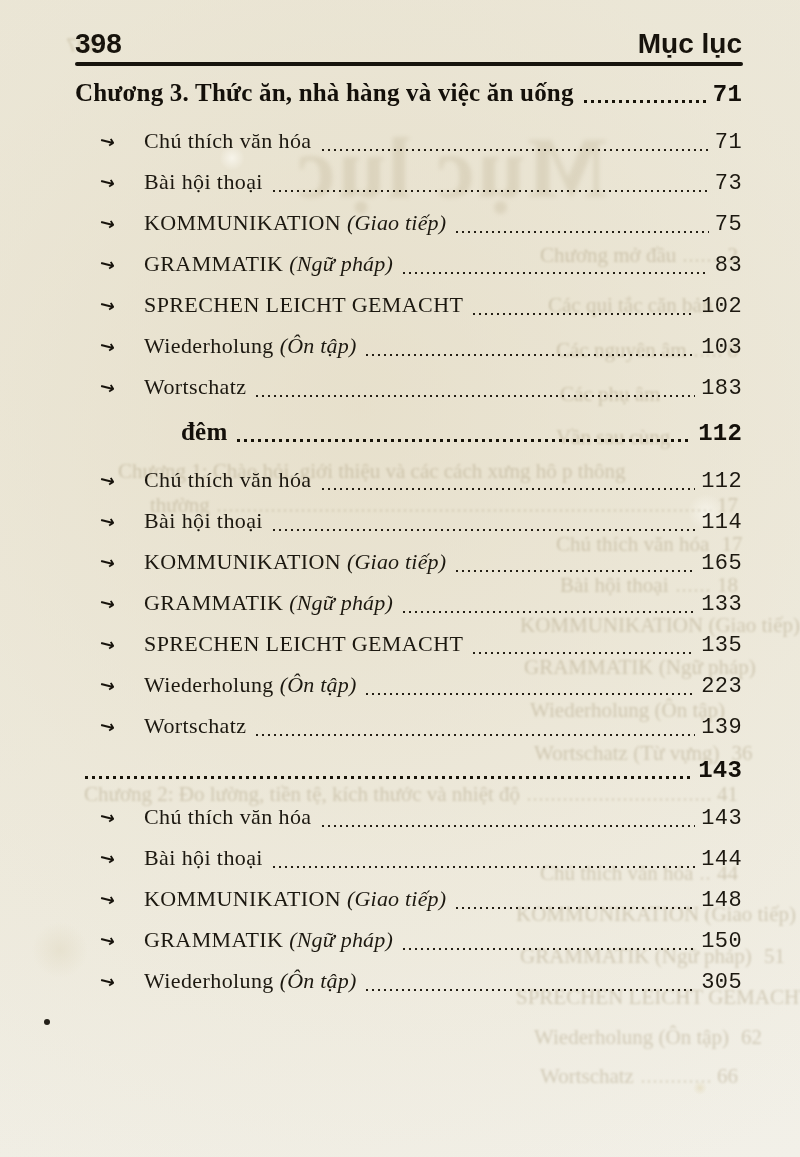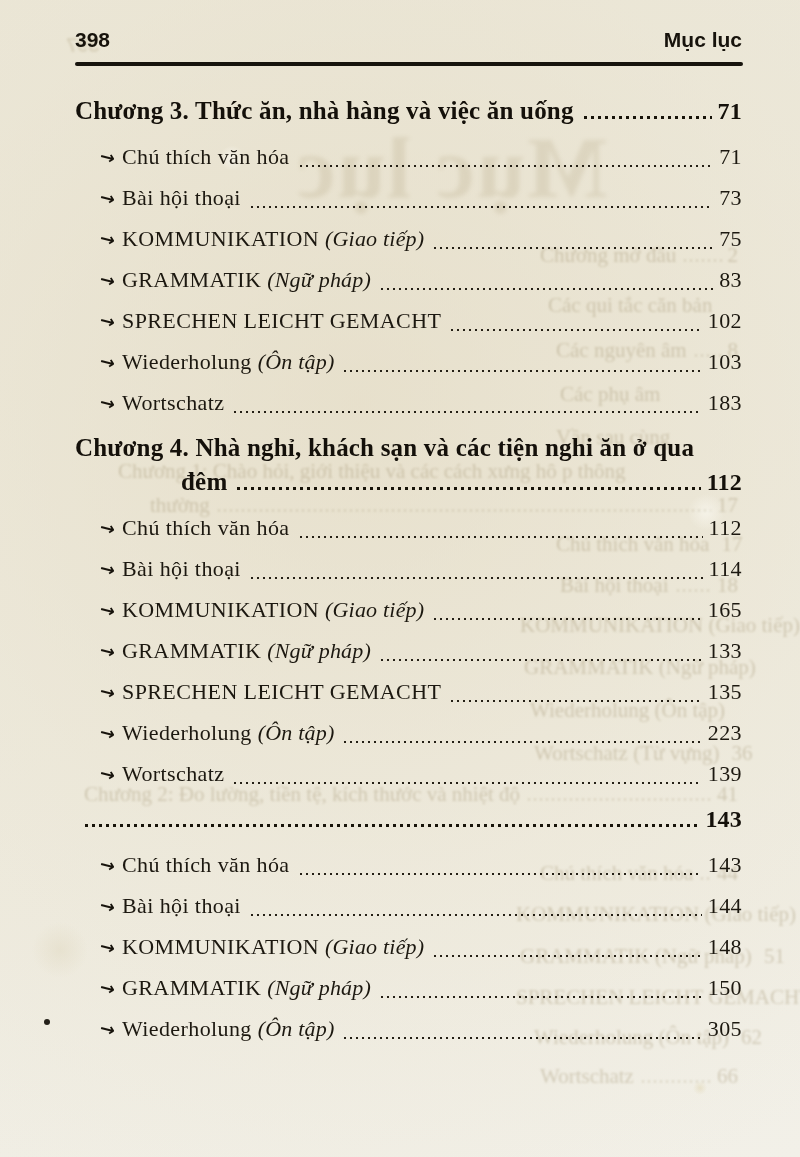--- a/index.html
+++ b/index.html
@@ -48,7 +48,7 @@
     position:absolute;top:28px;left:75px;right:58px;
     display:flex;justify-content:space-between;align-items:flex-end;
     font-family:"Liberation Sans","DejaVu Sans",sans-serif;
-    font-weight:bold;font-size:21px;letter-spacing:0px;color:#17130c;
+    font-weight:bold;font-size:28px;letter-spacing:0px;color:#17130c;
   }
   .head-rule{
     position:absolute;top:62px;left:75px;width:668px;height:4px;

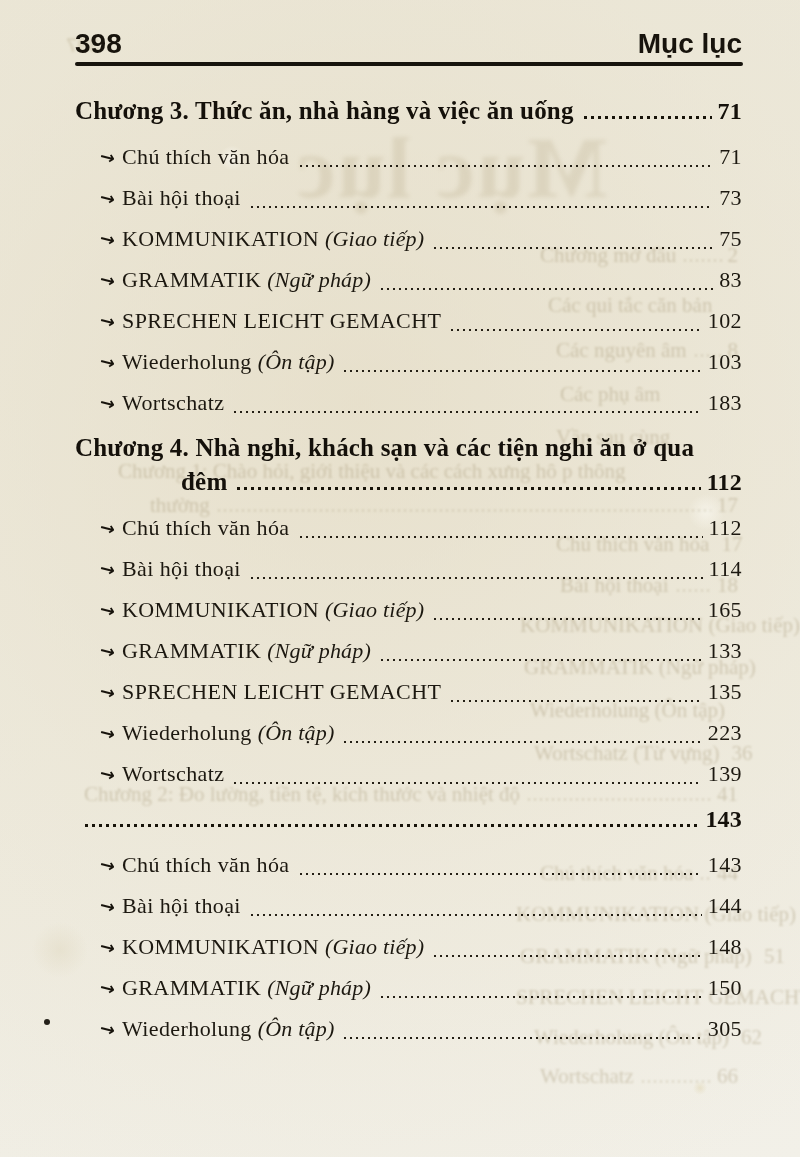--- a/index.html
+++ b/index.html
@@ -54,7 +54,7 @@
     position:absolute;top:62px;left:75px;width:668px;height:4px;
     background:#17140d;border-radius:2px;
   }
-  .toc{position:absolute;top:94px;left:75px;right:58px;}
+  .toc{position:absolute;top:76px;left:75px;right:58px;}
   .section .items{margin-top:8px;margin-bottom:8px;}
   .chapter-row,.chapter-line1{
     font-weight:bold;font-size:25px;line-height:34px;letter-spacing:.2px;color:#14100a;

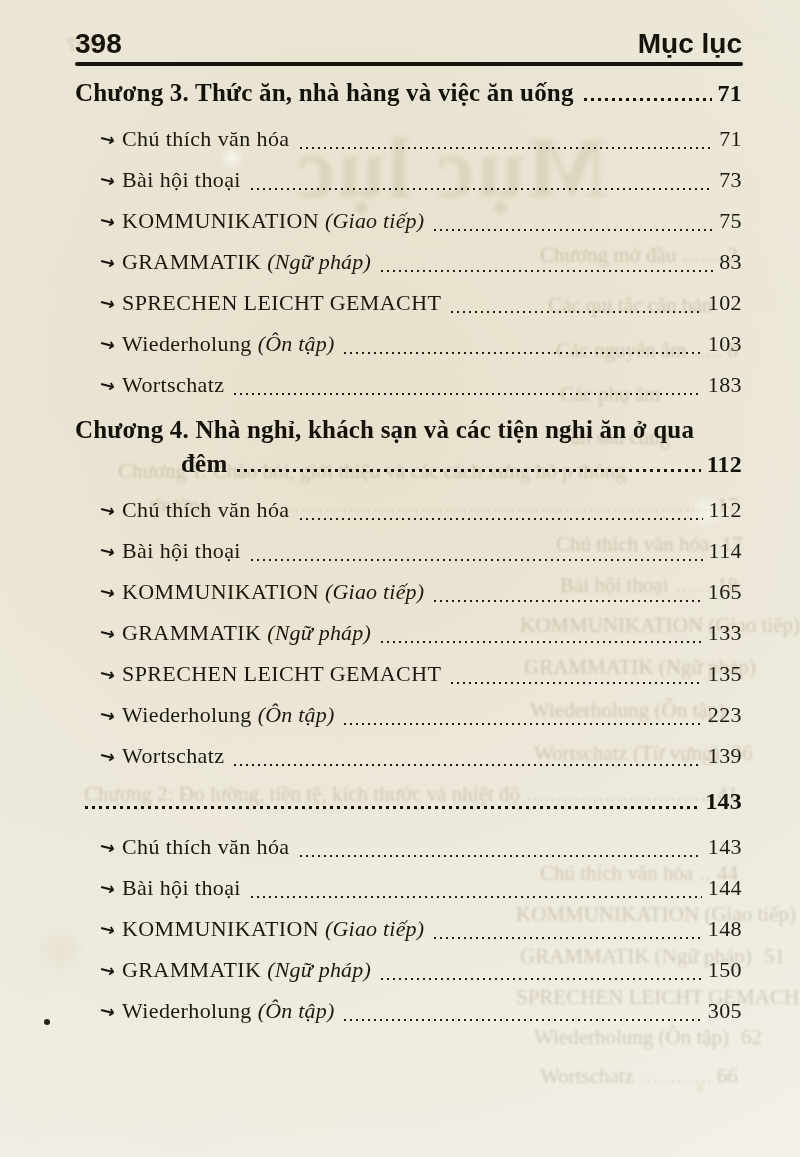--- a/index.html
+++ b/index.html
@@ -82,7 +82,7 @@
     height:5px;margin-bottom:8px;
     background:radial-gradient(circle,#171309 1.6px,transparent 1.85px) left bottom/7px 5px repeat-x;
   }
-  .pagenum{flex:0 0 auto;font-size:22px;text-align:left;}
+  .pagenum{flex:0 0 auto;font-size:22px;text-align:left;font-family:Liberation Mono, monospace;}
   .chapter-row .pagenum{font-weight:bold;font-size:24px;}
   .indent-label{margin-left:106px;font-weight:bold;white-space:nowrap;}
   .ink-speck{

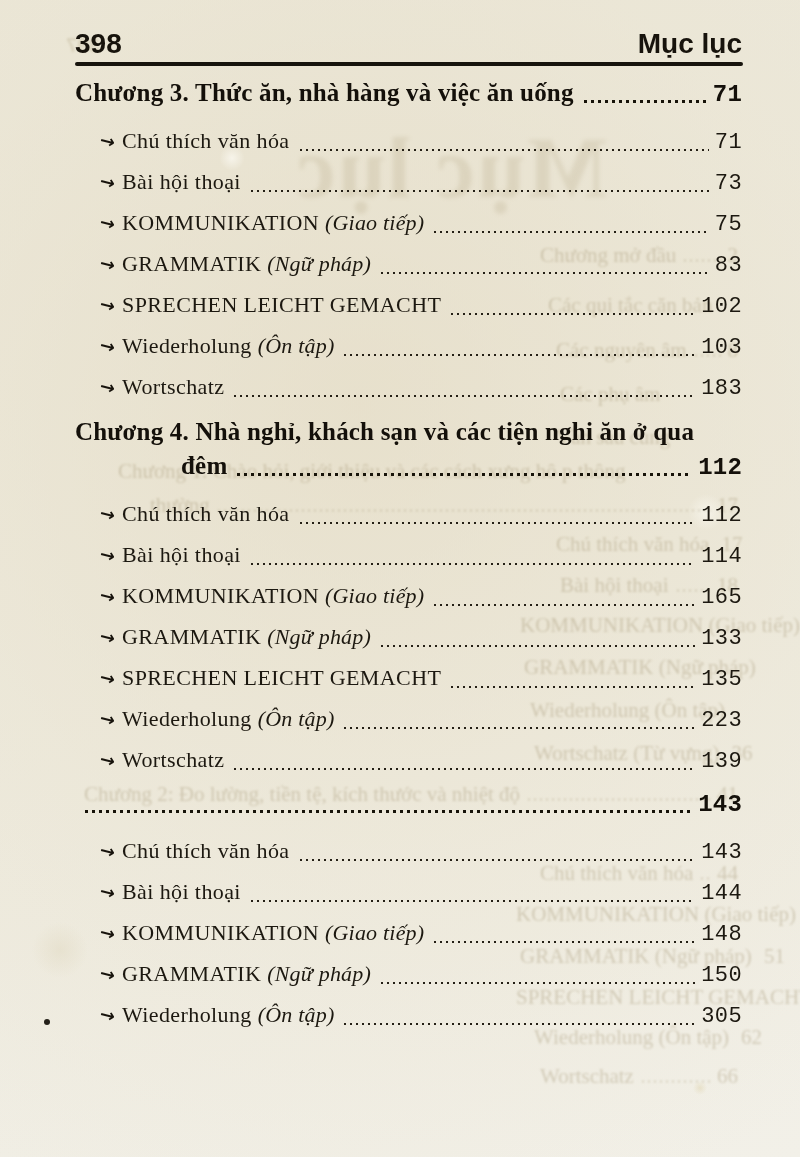--- a/index.html
+++ b/index.html
@@ -71,7 +71,7 @@
     font-family:"DejaVu Sans",sans-serif;font-weight:bold;font-size:18px;
     display:inline-block;transform:rotate(14deg);color:#17130c;
   }
-  .item-label{white-space:nowrap;}
+  .item-label{margin-left:22px;white-space:nowrap;}
   .chapter-row .item-label{margin-left:0;}
   .note{font-style:italic;letter-spacing:.2px;}
   .leader{

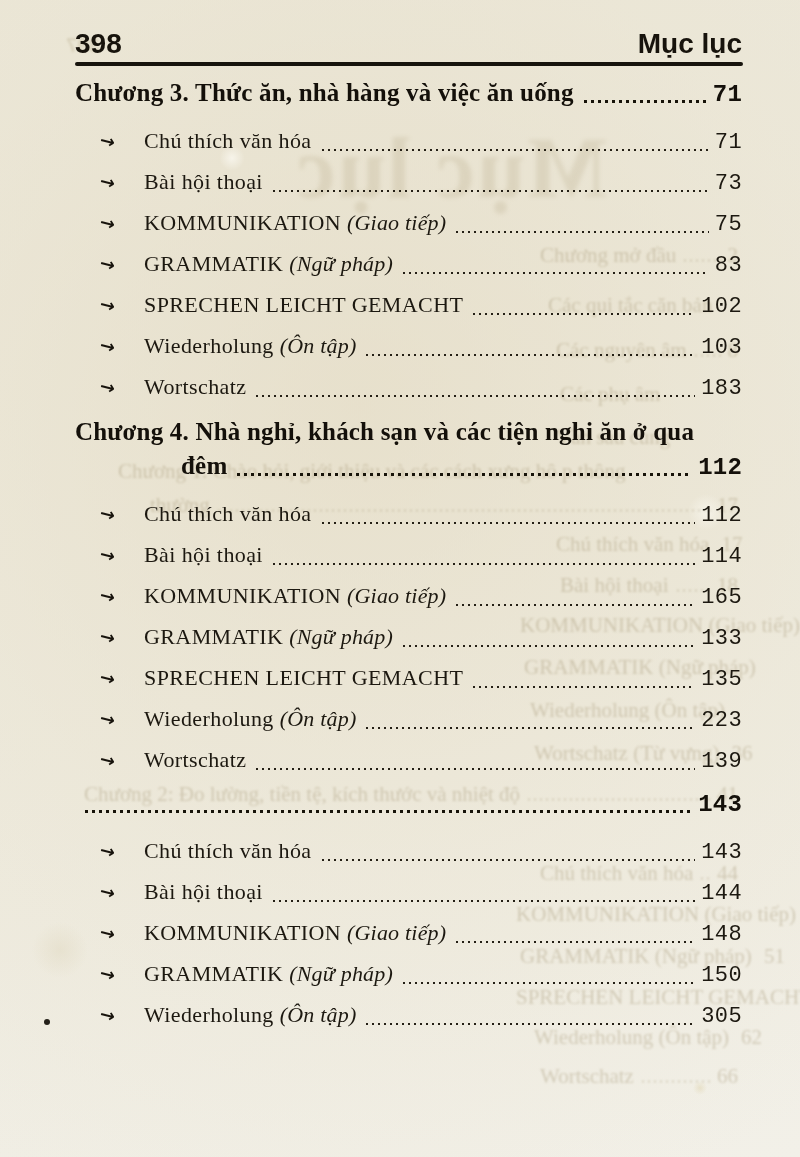--- a/index.html
+++ b/index.html
@@ -251,7 +251,6 @@
           </div>
         </div>
         <div class="section">
-          <div class="chapter-line1">Chương 4. Nhà nghỉ, khách sạn và các tiện nghi ăn ở qua</div>
           <div class="chapter-row">
             <span class="indent-label">đêm</span>
             <span class="leader bold-dots"></span>

